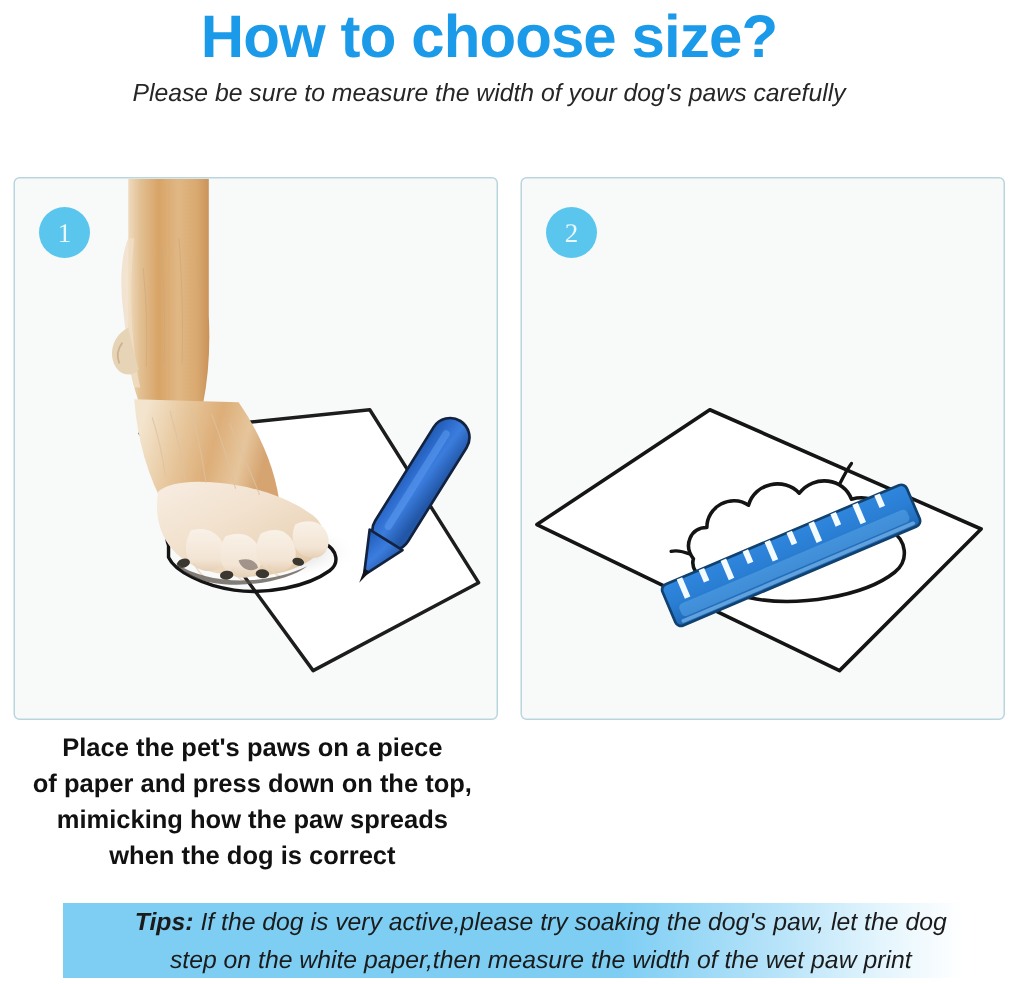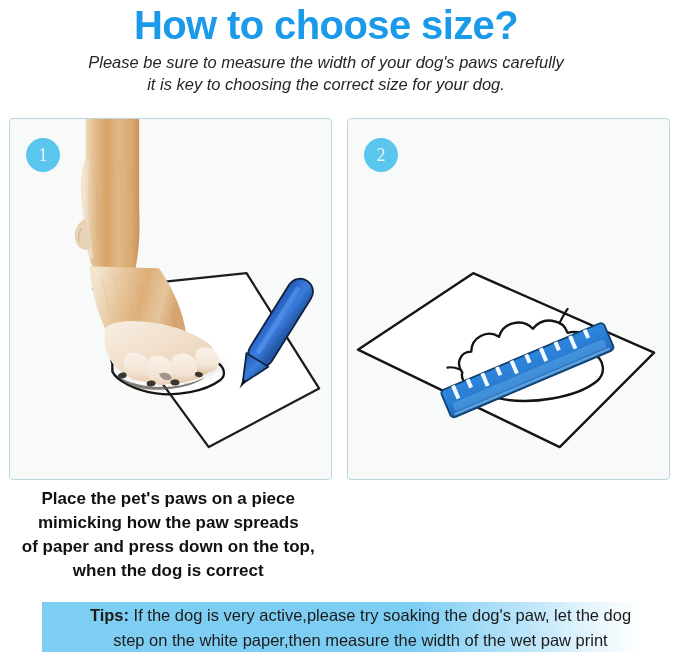--- a/index.html
+++ b/index.html
@@ -151,7 +151,6 @@
   <div id="page-title">How to choose size?</div>
   <div id="subtitle">
     <span class="line">Please be sure to measure the width of your dog's paws carefully</span>
-    <span class="line">it is key to choosing the correct size for your dog.</span>
   </div>
 </div>
 

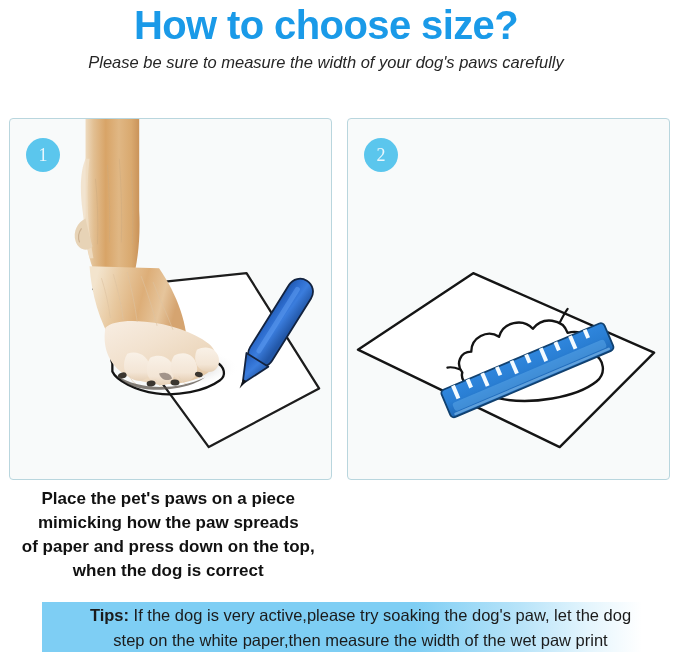--- a/index.html
+++ b/index.html
@@ -335,8 +335,8 @@
 <div id="captions">
   <div class="caption" id="caption-1">
     <span class="line">Place the pet's paws on a piece</span>
+    <span class="line">of paper and press down on the top,</span>
     <span class="line">mimicking how the paw spreads</span>
-    <span class="line">of paper and press down on the top,</span>
     <span class="line">when the dog is correct</span>
   </div>
   <div class="caption" id="caption-2">

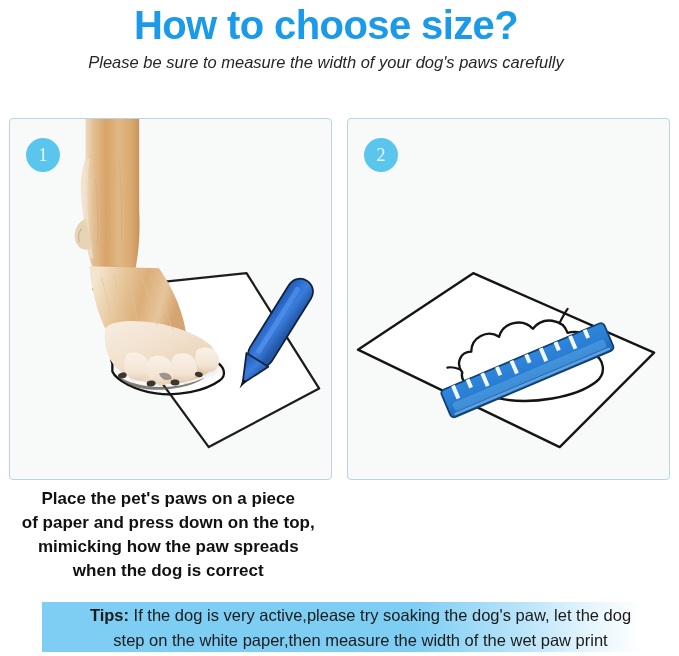--- a/index.html
+++ b/index.html
@@ -141,7 +141,7 @@
     box-sizing: border-box;
     font-family: "Liberation Sans", sans-serif;
   }
-  #tips-text .line { display: block; }
+  #tips-text .line { display: block; font-style: italic; }
   #tips-label { font-weight: bold; }
 </style>
 </head>

